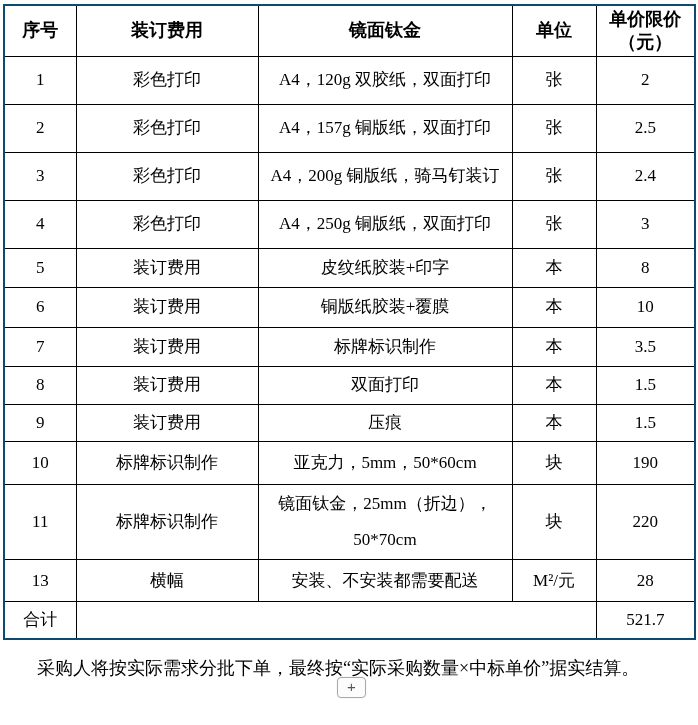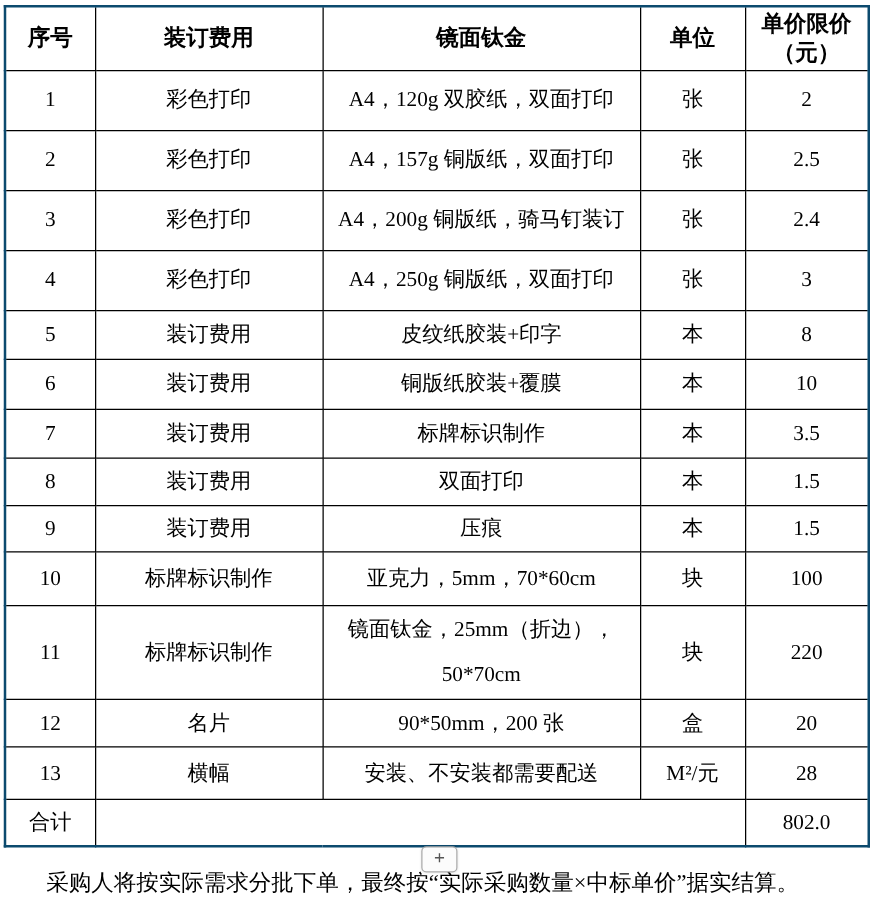--- a/index.html
+++ b/index.html
@@ -160,7 +160,7 @@
       <tr class="data-row" style="height: 43px;">
     <td class="c-no">10</td>
     <td class="c-name">标牌标识制作</td>
-    <td class="c-spec">亚克力，5mm，70*60cm</td>
+    <td class="c-spec">亚克力，5mm，50*60cm</td>
     <td class="c-unit">块</td>
     <td class="c-price">100</td>
   </tr>

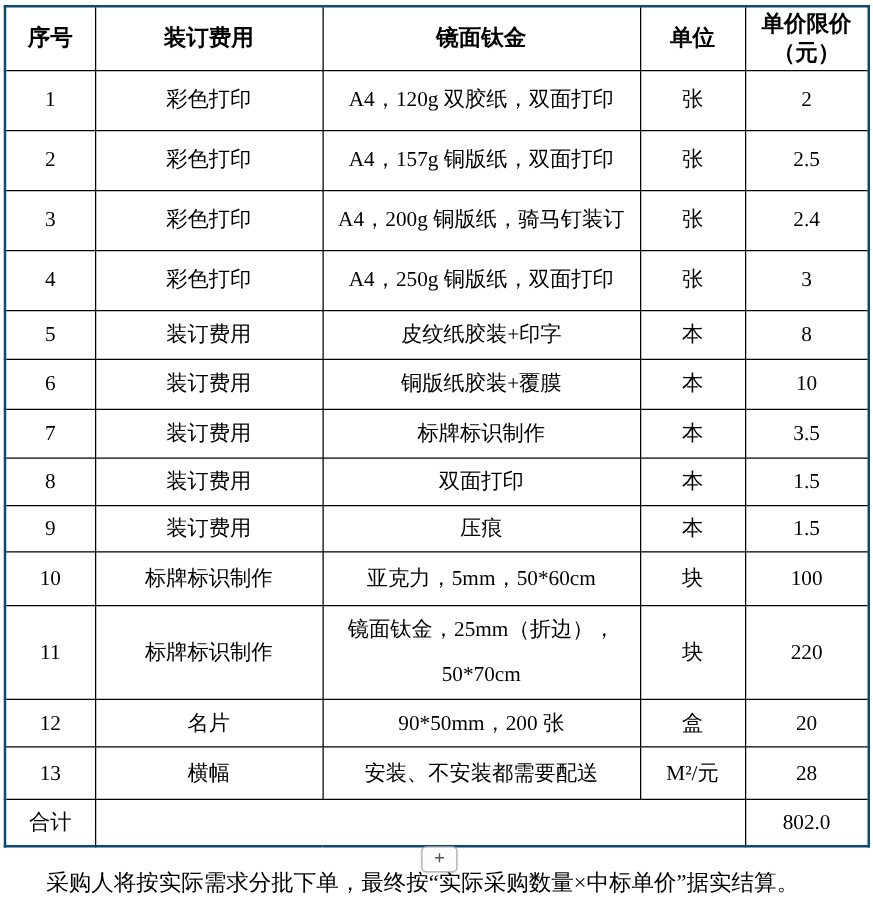--- a/index.html
+++ b/index.html
@@ -162,7 +162,7 @@
     <td class="c-name">标牌标识制作</td>
     <td class="c-spec">亚克力，5mm，50*60cm</td>
     <td class="c-unit">块</td>
-    <td class="c-price">100</td>
+    <td class="c-price">190</td>
   </tr>
       <tr class="data-row" style="height: 75px;">
     <td class="c-no">11</td>

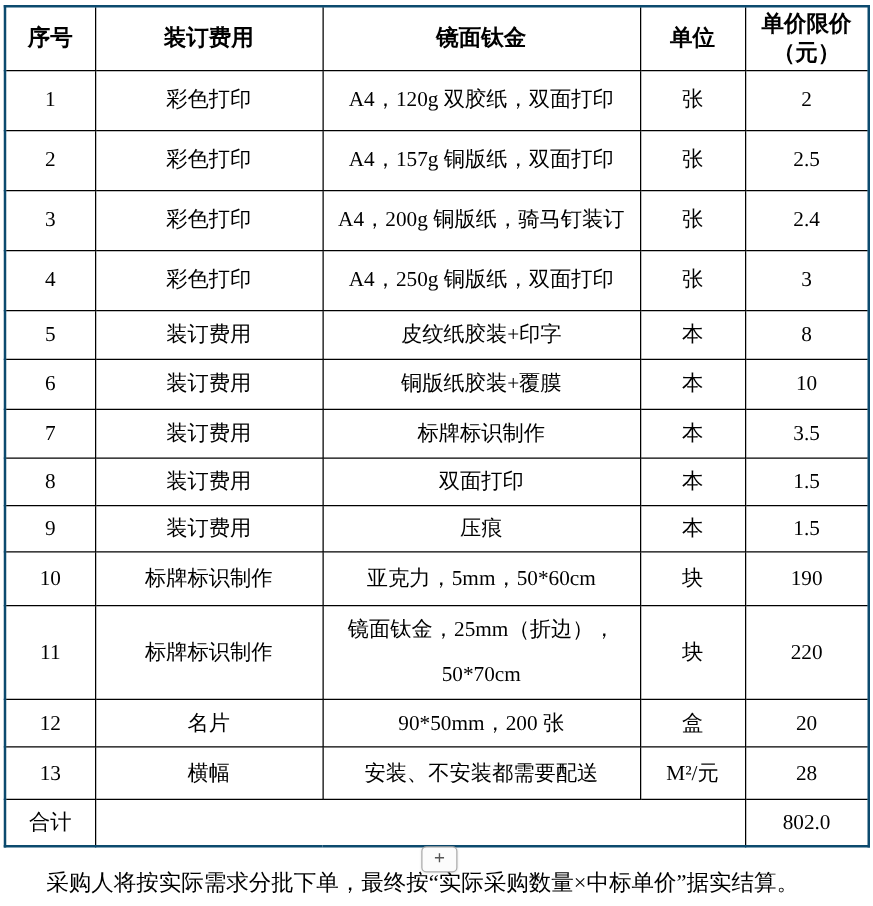--- a/index.html
+++ b/index.html
@@ -171,13 +171,6 @@
     <td class="c-unit">块</td>
     <td class="c-price">220</td>
   </tr>
-      <tr class="data-row" style="height: 38px;">
-    <td class="c-no">12</td>
-    <td class="c-name">名片</td>
-    <td class="c-spec">90*50mm，200 张</td>
-    <td class="c-unit">盒</td>
-    <td class="c-price">20</td>
-  </tr>
       <tr class="data-row" style="height: 42px;">
     <td class="c-no">13</td>
     <td class="c-name">横幅</td>

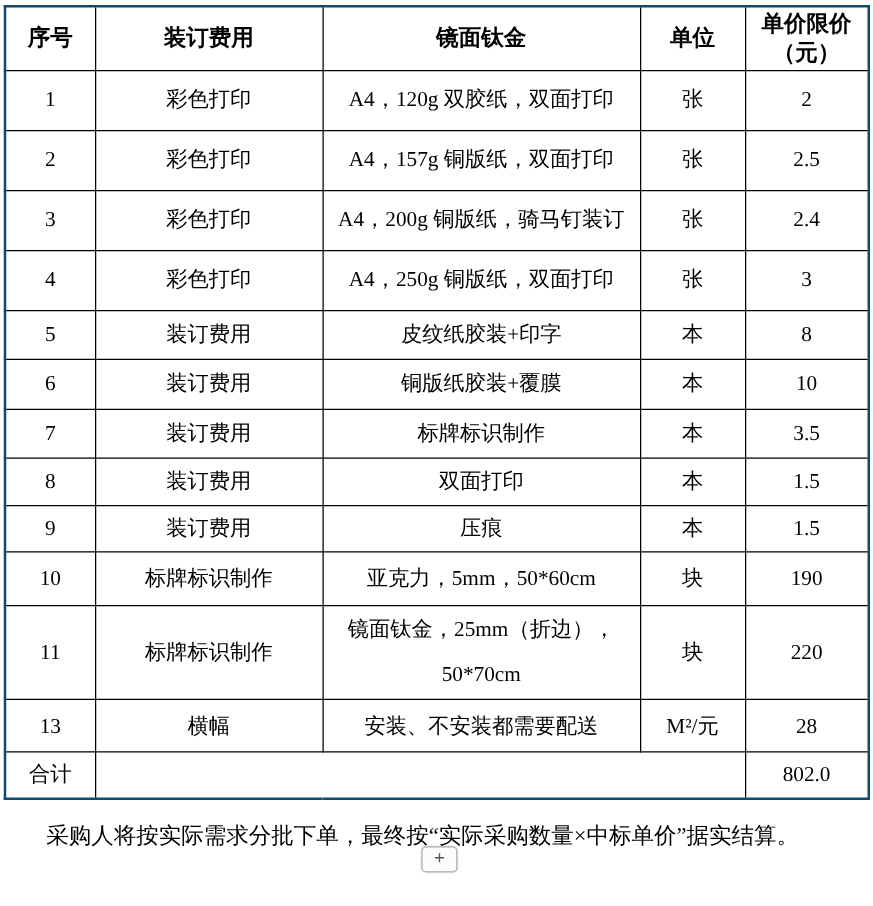--- a/index.html
+++ b/index.html
@@ -183,7 +183,7 @@
     <tr class="total-row">
       <td class="c-no">合计</td>
       <td colspan="3"></td>
-      <td class="c-price">802.0</td>
+      <td class="c-price">521.7</td>
     </tr>
   </tfoot>
 </table>

